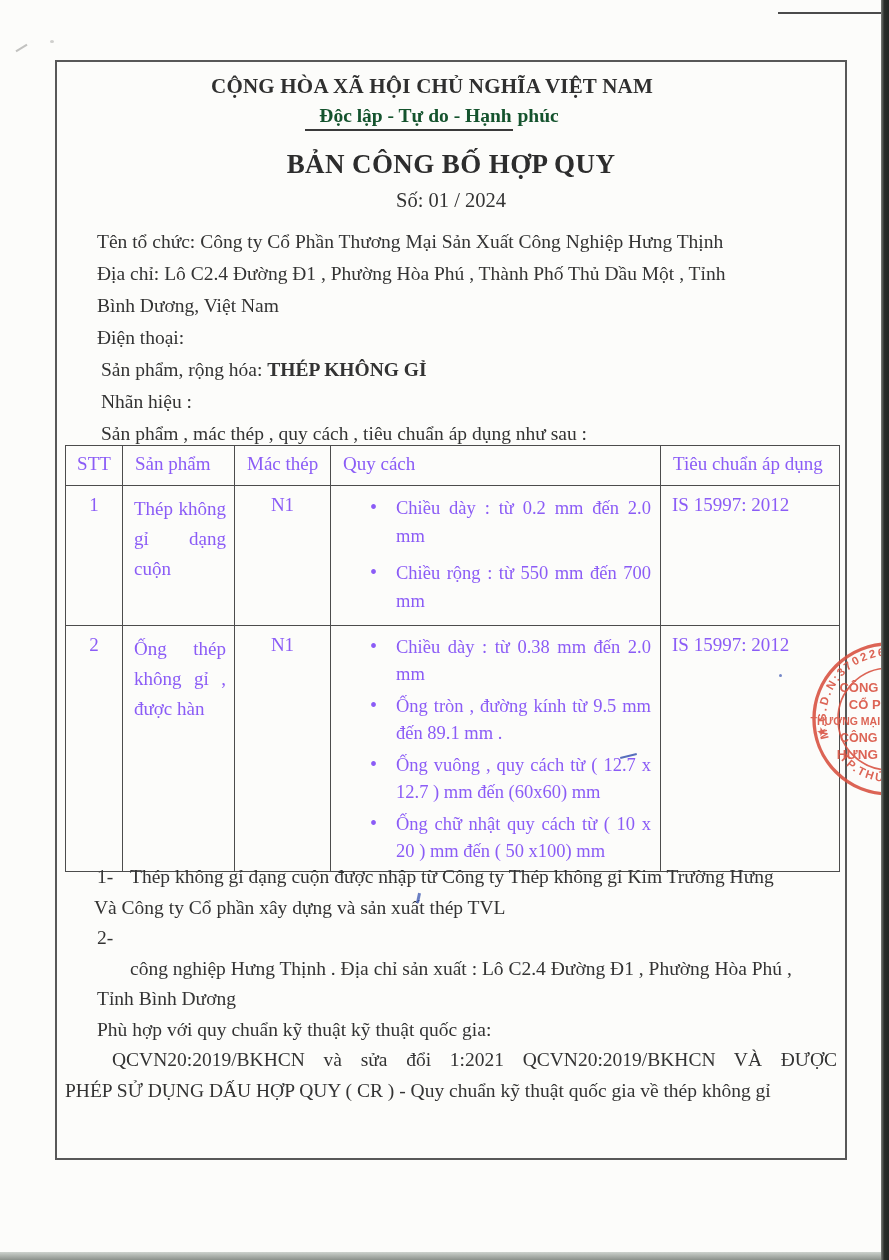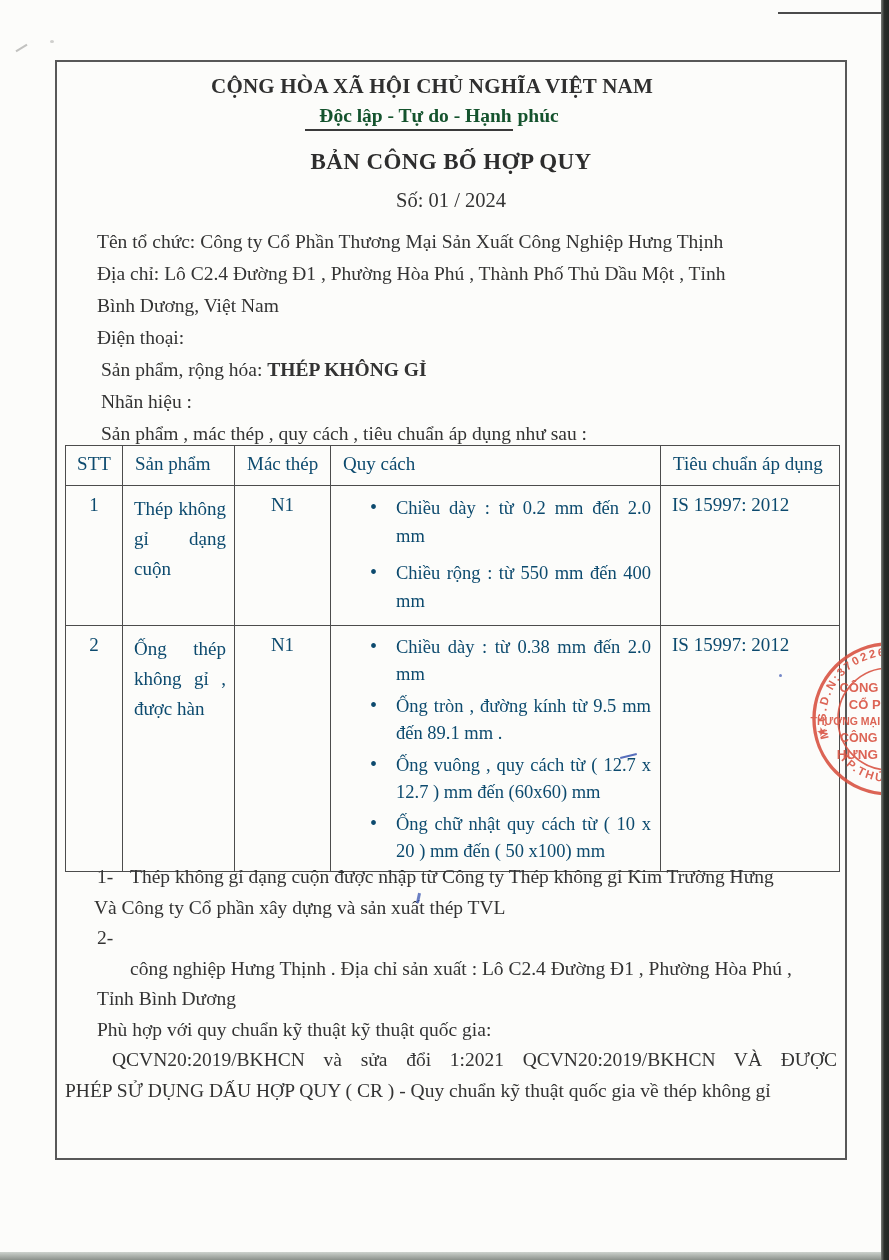--- a/index.html
+++ b/index.html
@@ -19,7 +19,7 @@
   .motto{margin-top:6px;font-weight:bold;font-size:19.5px;color:#14532d;}
   .motto .ul{display:inline-block;border-bottom:2.2px solid #3a3a3a;padding:0 1px 2px 14px;}
   .doc-title{position:absolute;top:87px;left:0;width:100%;text-align:center;
-    font-weight:bold;font-size:23px;letter-spacing:.4px;color:#2d2d2d;}
+    font-weight:bold;font-size:27px;letter-spacing:.4px;color:#2d2d2d;}
   .doc-number{position:absolute;top:127px;left:0;width:100%;text-align:center;font-size:20.5px;}
   
   .info{position:absolute;top:164px;left:40px;width:702px;font-size:19.5px;line-height:32px;color:#333;}

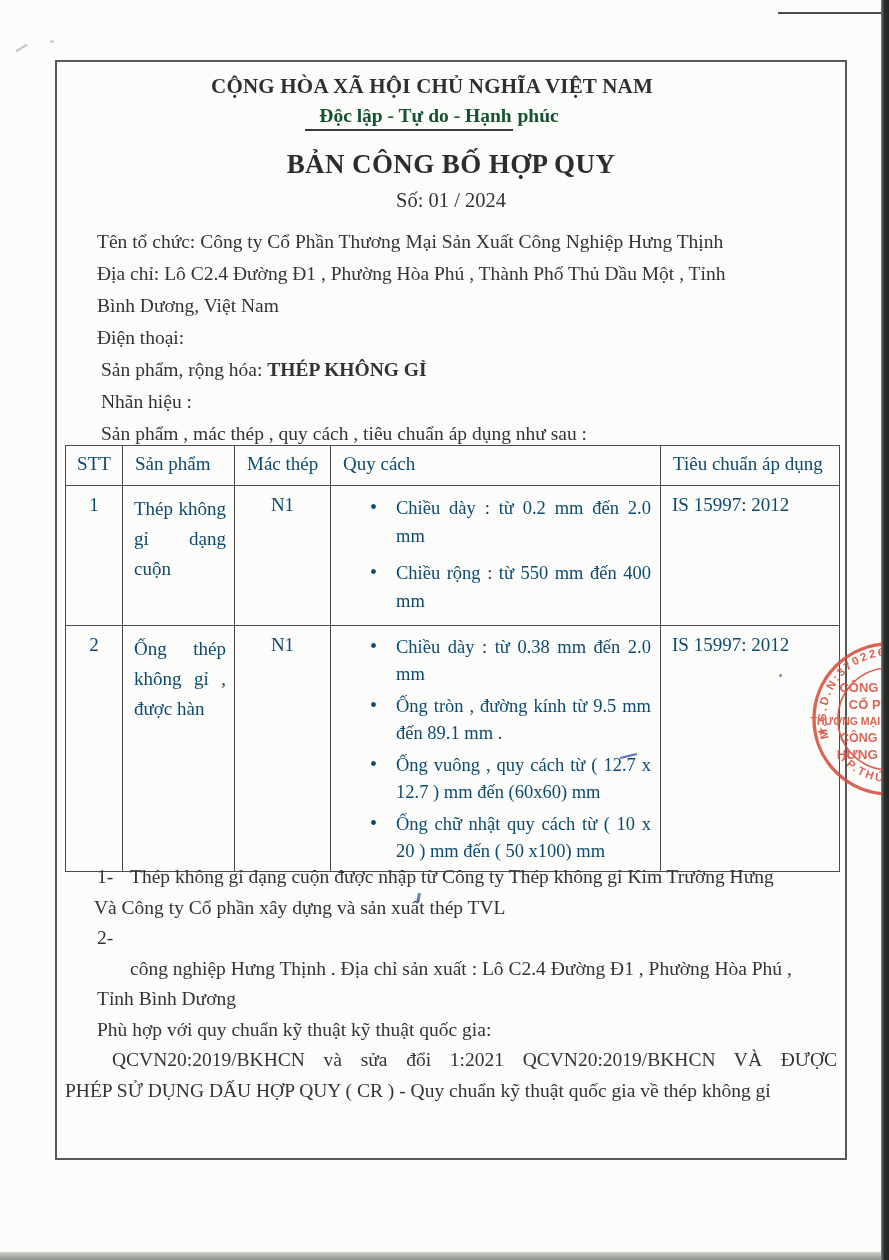--- a/index.html
+++ b/index.html
@@ -28,7 +28,7 @@
   
   table.products{
     position:absolute;top:383px;left:8px;width:774px;
-    border-collapse:collapse;table-layout:fixed;font-size:19px;color:#0c4a6e;
+    border-collapse:collapse;table-layout:fixed;font-size:19px;color:#8b5cf6;
   }
   table.products th,table.products td{border:1.4px solid #4c4c4c;vertical-align:top;}
   table.products th{font-weight:normal;text-align:left;padding:7px 10px 0 12px;}

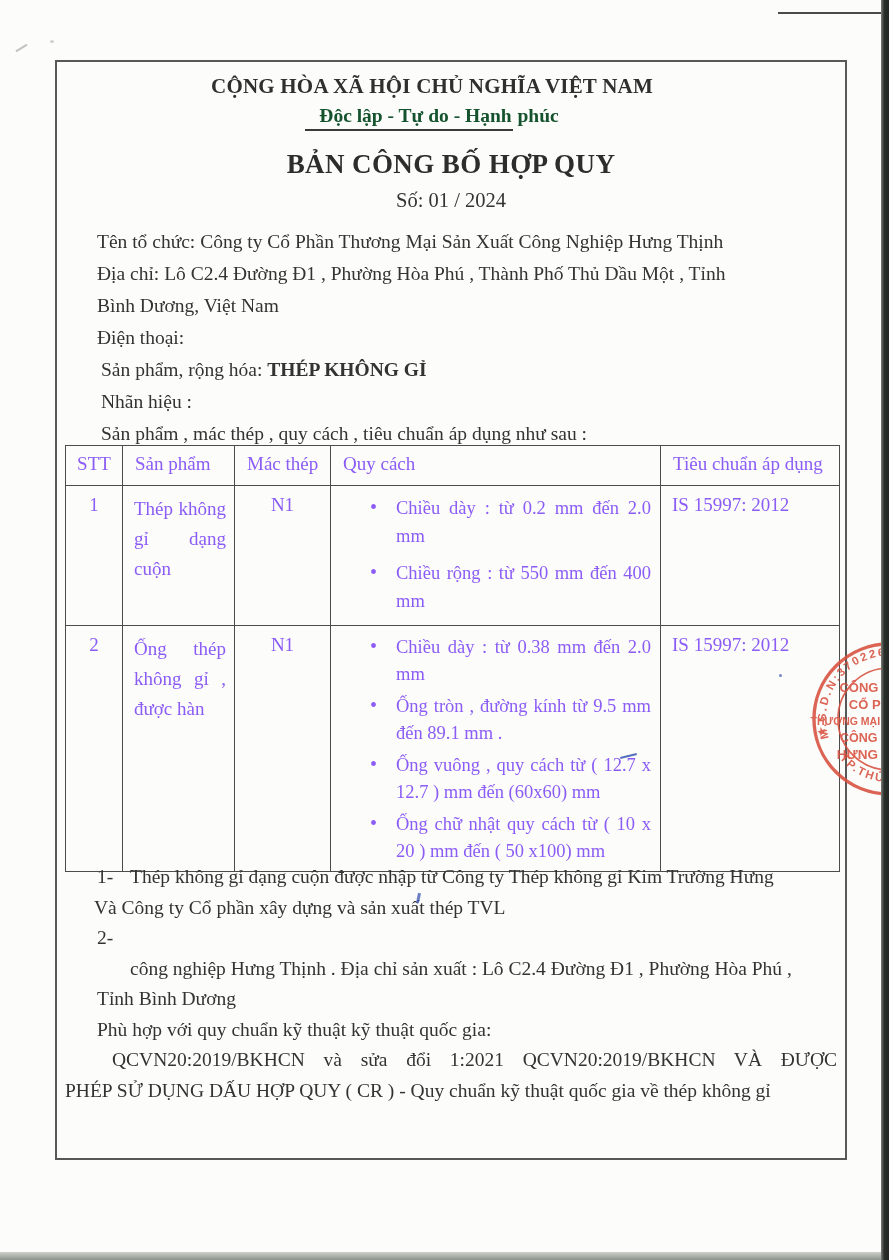--- a/index.html
+++ b/index.html
@@ -110,7 +110,7 @@
       <td>
         <ul class="specs r1">
           <li>Chiều dày : từ 0.2 mm đến 2.0 mm</li>
-          <li>Chiều rộng : từ 550 mm đến 400 mm</li>
+          <li>Chiều rộng : từ 550 mm đến 700 mm</li>
         </ul>
       </td>
       <td class="cell-std">IS 15997: 2012</td>

